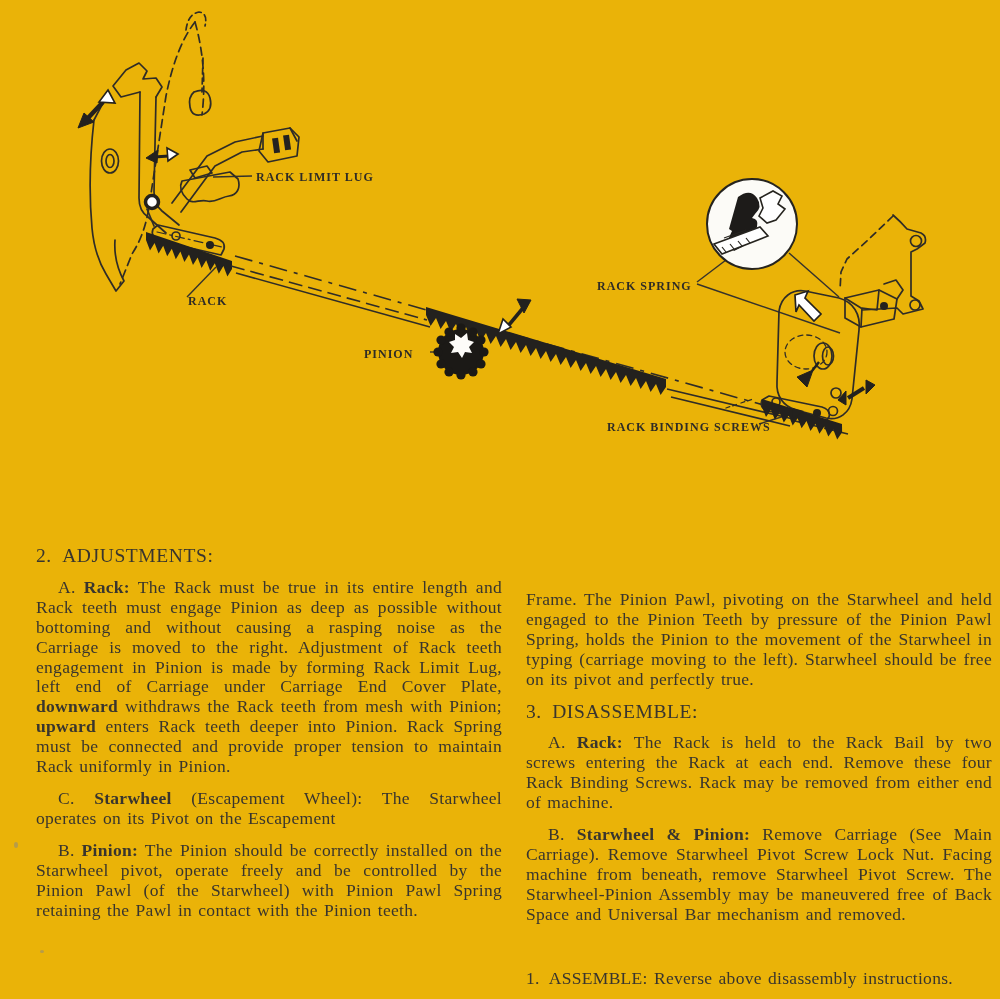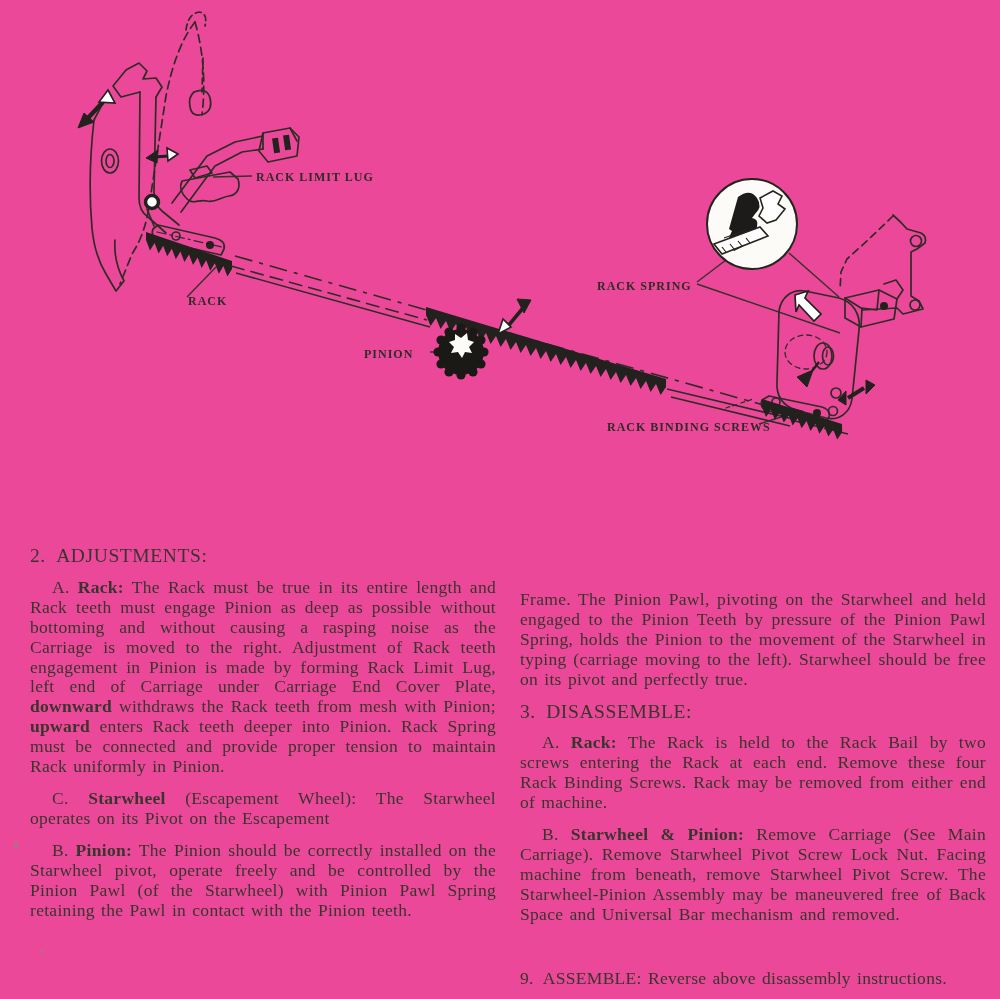--- a/index.html
+++ b/index.html
@@ -5,7 +5,7 @@
   html,body{margin:0;padding:0;background:#e9e7e2;}
   .page{
     position:relative;width:1000px;height:999px;margin:0 auto;
-    background:#ec4899;overflow:hidden;
+    background:#eab308;overflow:hidden;
     font-family:"Liberation Serif",serif;color:#39352e;
   }
   .diagram{position:absolute;top:0;left:0;}

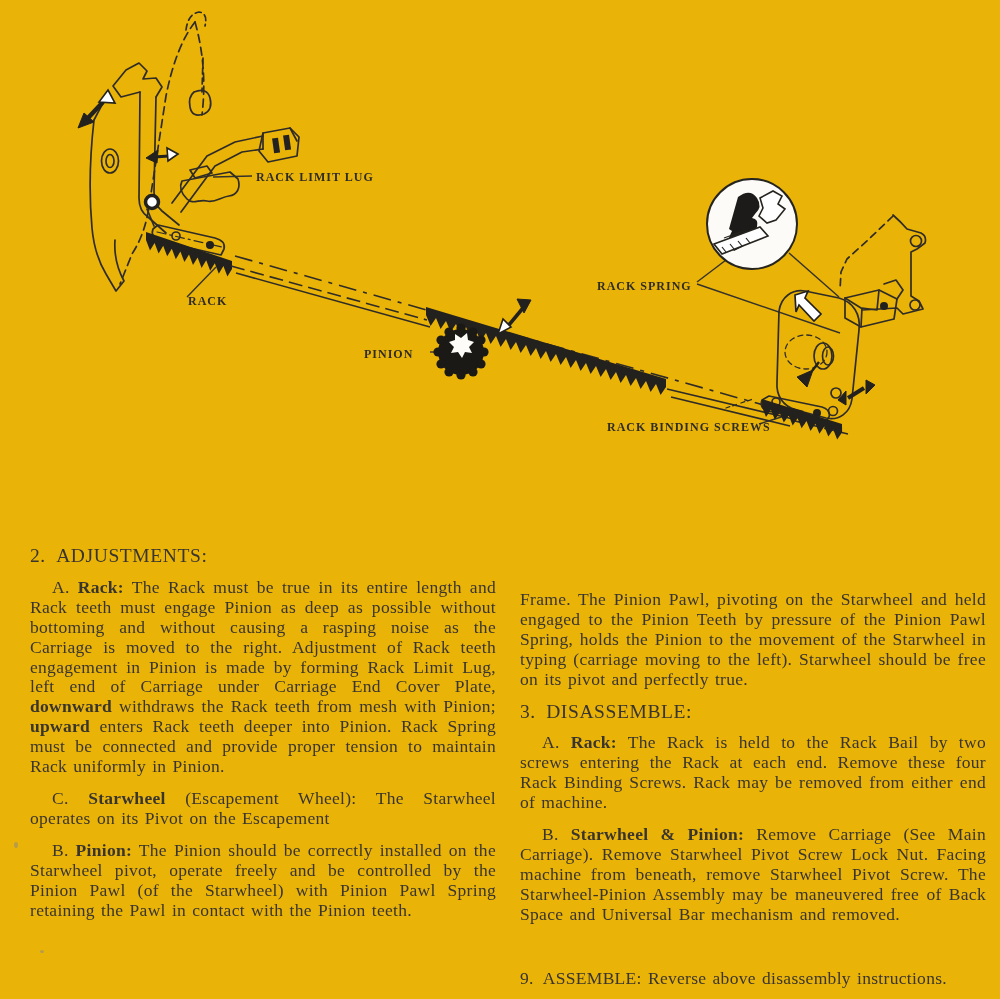--- a/index.html
+++ b/index.html
@@ -14,7 +14,7 @@
     font-size:12px;letter-spacing:1px;fill:#2f2c26;
   }
   .columns{
-    position:absolute;top:546px;left:30px;width:956px;
+    position:absolute;top:546px;left:36px;width:956px;
     display:flex;gap:24px;
   }
   .col{flex:1;font-size:17.5px;line-height:19.9px;text-align:justify;

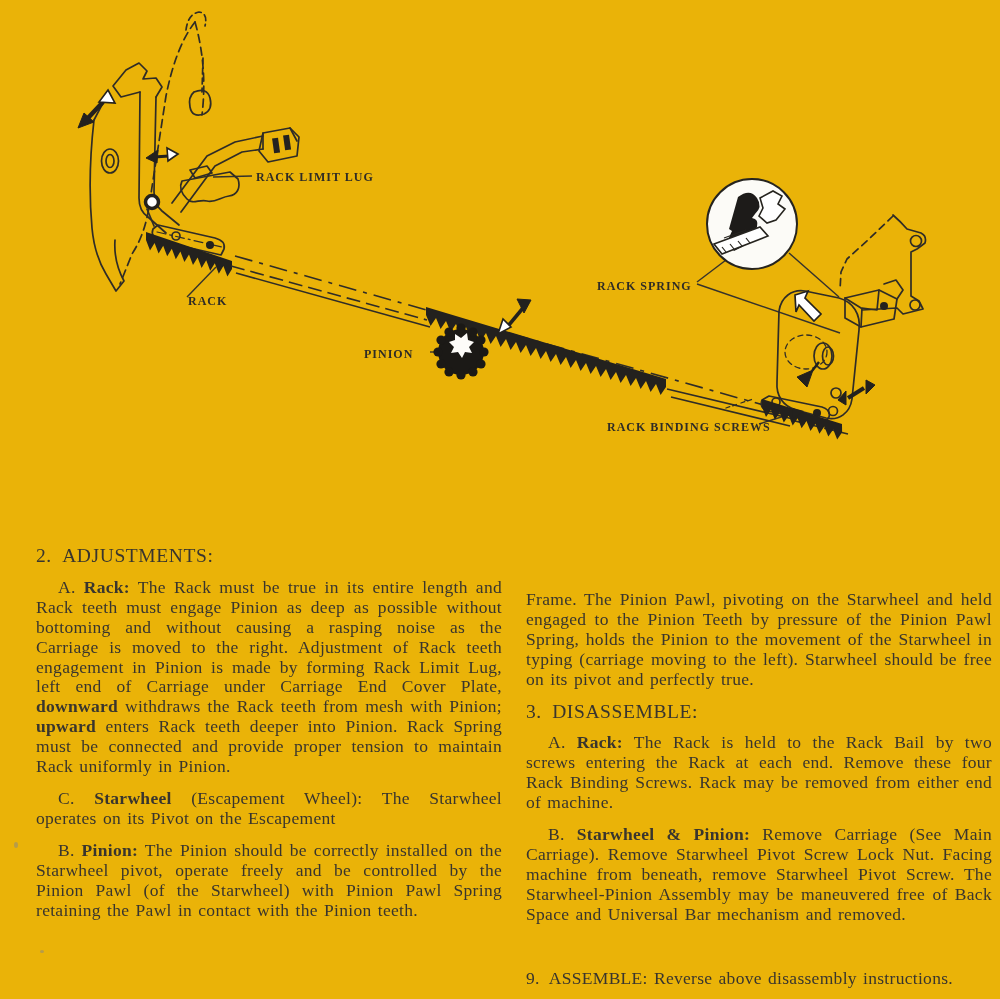--- a/index.html
+++ b/index.html
@@ -213,7 +213,7 @@
         <div class="heading"><span>3. DISASSEMBLE:</span></div>
         <p><span>A. </span><span class="b">Rack:</span><span> The Rack is held to the Rack Bail by two screws entering the Rack at each end. Remove these four Rack Binding Screws. Rack may be removed from either end of machine.</span></p>
         <p><span>B. </span><span class="b">Starwheel &amp; Pinion:</span><span> Remove Carriage (See Main Carriage). Remove Starwheel Pivot Screw Lock Nut. Facing machine from beneath, remove Starwheel Pivot Screw. The Starwheel-Pinion Assembly may be maneuvered free of Back Space and Universal Bar mechanism and removed.</span></p>
-        <p class="flush"><span>9. ASSEMBLE: Reverse above disassembly instructions.</span></p>
+        <p class="flush"><span>1. ASSEMBLE: Reverse above disassembly instructions.</span></p>
       </div>
   </div>
 </div>

